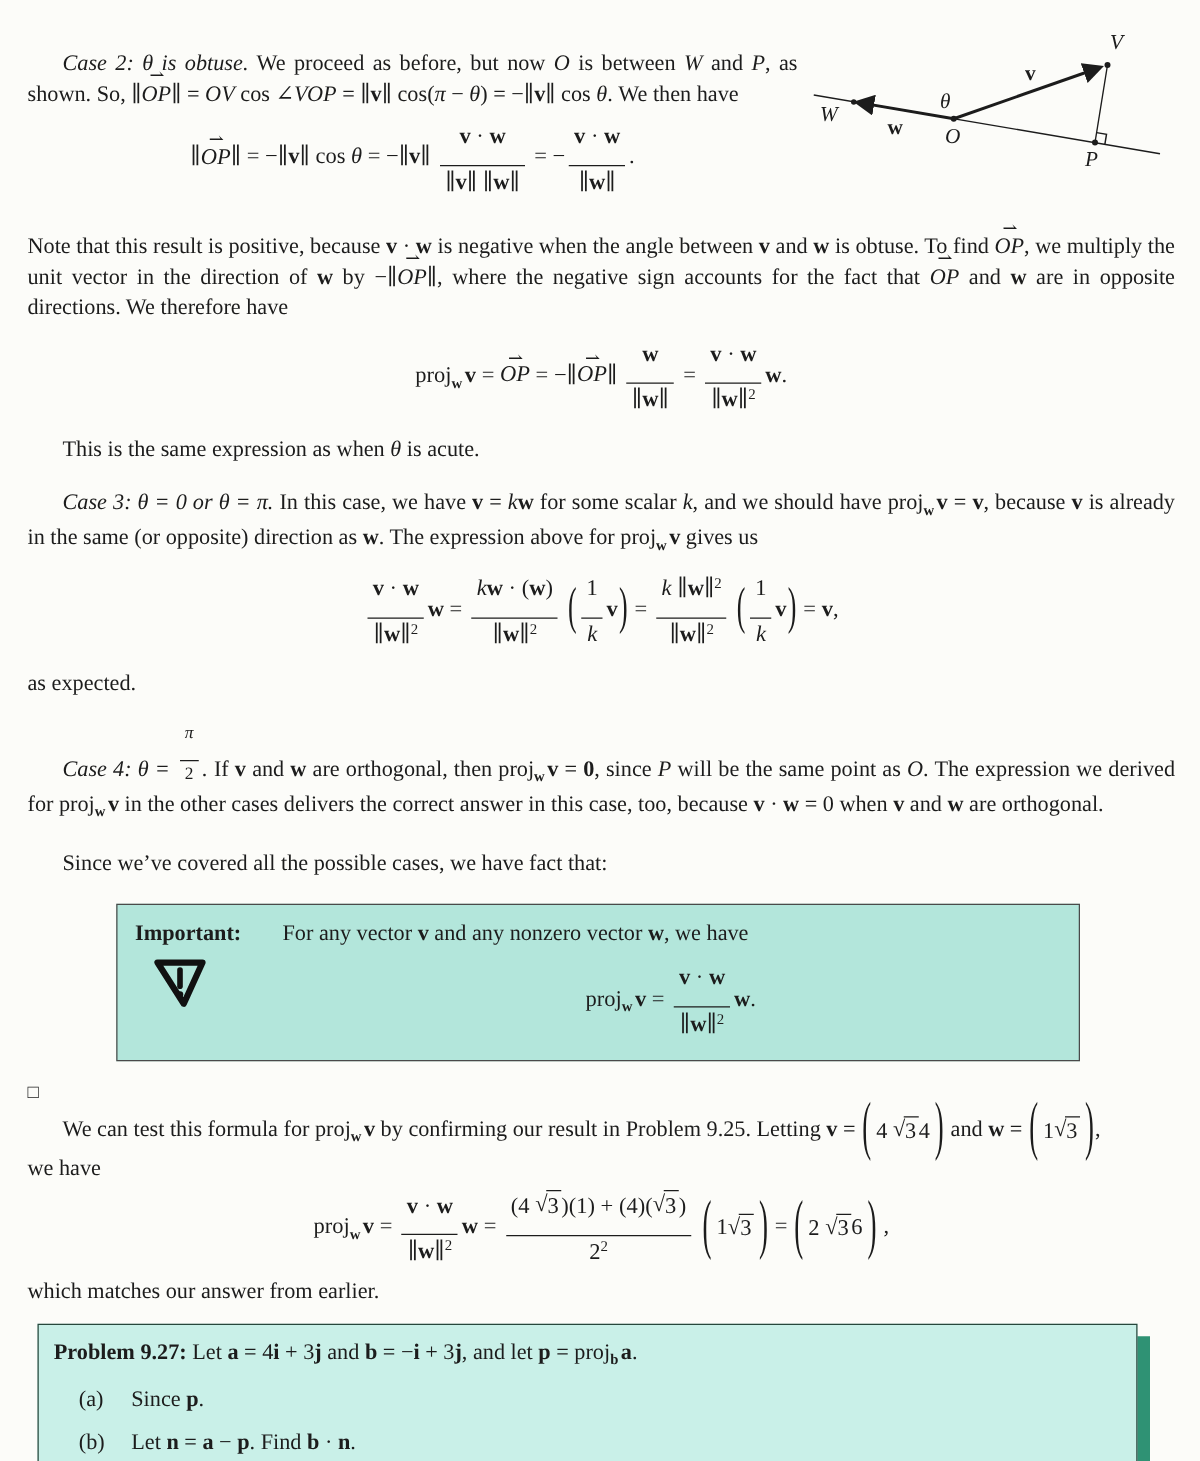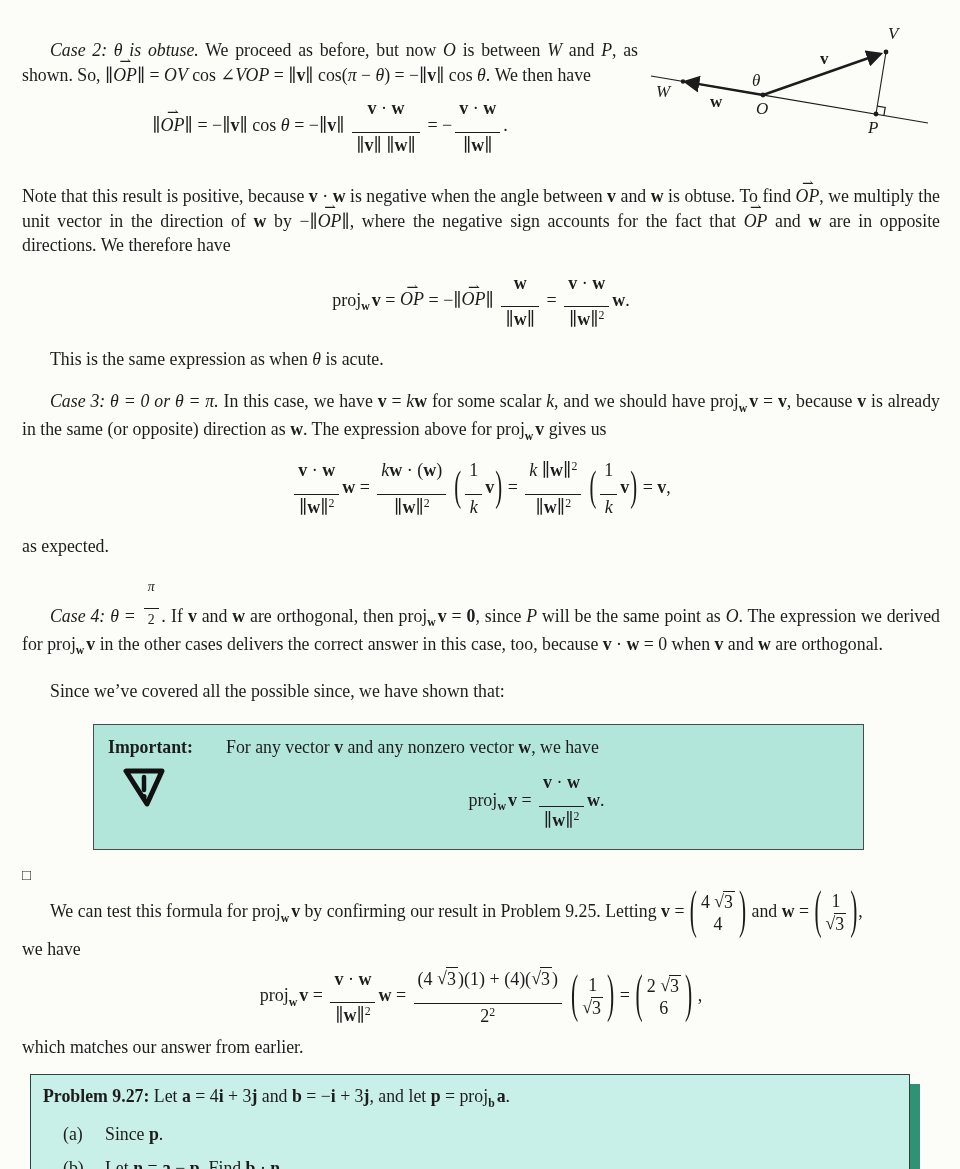--- a/index.html
+++ b/index.html
@@ -114,7 +114,7 @@
 
   <p class="para indent" style="margin-top:18px"><span class="mt-i">Case 4: θ = </span><span class="frac sm"><span class="num"><span class="mt-i">π</span></span><span class="den"><span class="mt-r">2</span></span></span><span class="mt-i">.</span><span class="mt-r"> If </span><span class="mt-b">v</span><span class="mt-r"> and </span><span class="mt-b">w</span><span class="mt-r"> are orthogonal, then proj</span><span class="mt-sub"><span class="mt-b">w</span></span><span class="mt-b">v</span><span class="mt-r"> = </span><span class="mt-b">0</span><span class="mt-r">, since </span><span class="mt-i">P</span><span class="mt-r"> will be the same point as </span><span class="mt-i">O</span><span class="mt-r">. The expression we derived for proj</span><span class="mt-sub"><span class="mt-b">w</span></span><span class="mt-b">v</span><span class="mt-r"> in the other cases delivers the correct answer in this case, too, because </span><span class="mt-b">v</span><span class="mt-r"> · </span><span class="mt-b">w</span><span class="mt-r"> = 0 when </span><span class="mt-b">v</span><span class="mt-r"> and </span><span class="mt-b">w</span><span class="mt-r"> are orthogonal.</span></p>
 
-  <p class="para indent" style="margin-top:20px">Since we’ve covered all the possible since, we have shown that:</p>
+  <p class="para indent" style="margin-top:20px">Since we’ve covered all the possible cases, we have fact that:</p>
 
   <div class="important-box">
     <div class="important-label">Important:</div>

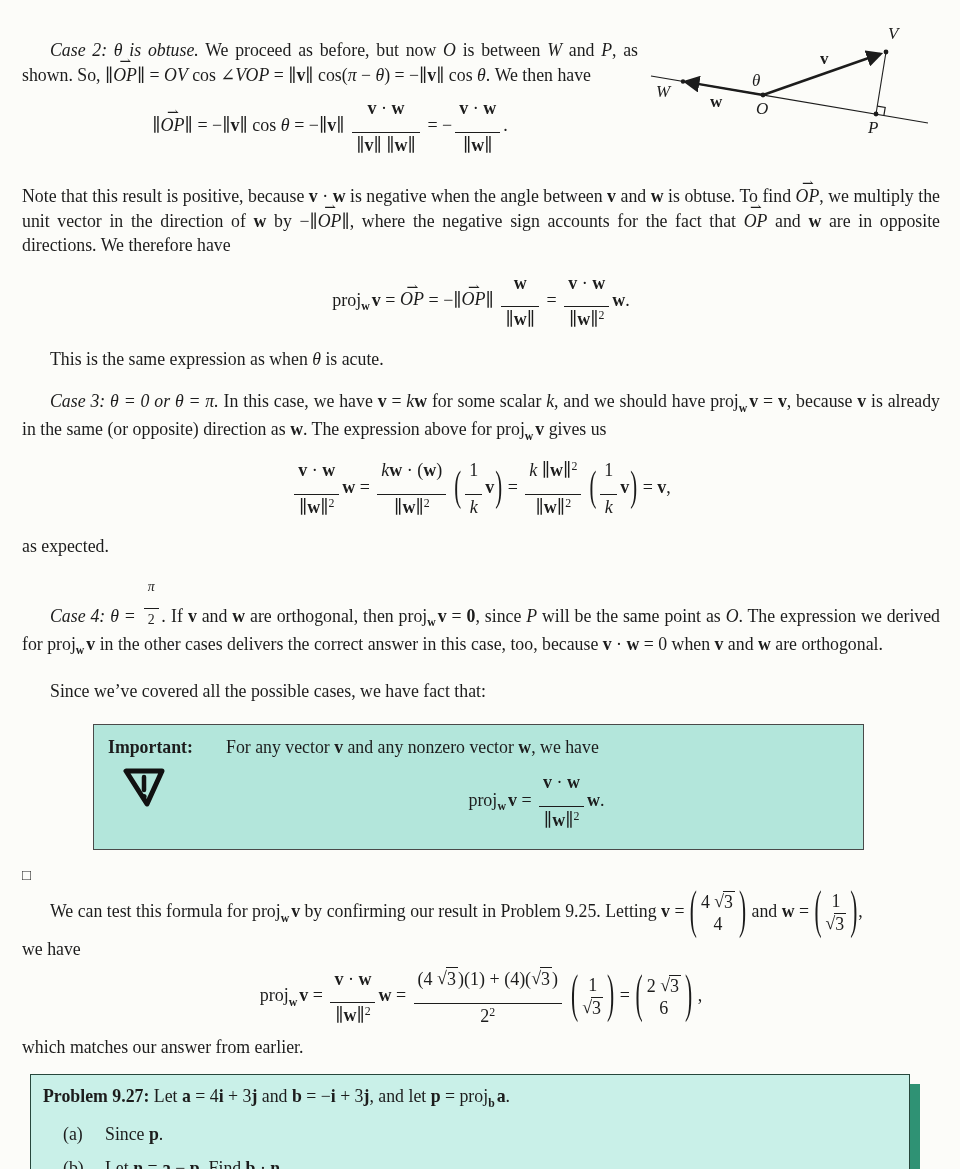--- a/index.html
+++ b/index.html
@@ -35,7 +35,7 @@
   .bp{display:inline-block; vertical-align:-0.12em; transform-origin:50% 55%; text-indent:0;}
   .bp1{font-size:1.15em; transform:scaleY(2.0); padding:0 1px;}
   .bp2{font-size:1.2em; transform:scaleY(2.45); padding:0 1px;}
-  .colvec{display:inline-flex; flex-direction:column; align-items:center; vertical-align:middle; line-height:1.2; padding:0 3px; text-indent:0;}
+  .colvec{display:inline-flex; align-items:center; vertical-align:middle; line-height:1.2; padding:0 3px; text-indent:0;}
   .sqrt{display:inline-block; white-space:nowrap; text-indent:0;}
   .sqrt-sym{display:inline-block; transform:translateY(-1px);}
   .sqrt-body{display:inline-block; border-top:1.3px solid currentColor; padding:0 2px 0 1px; margin-left:-1px;}

